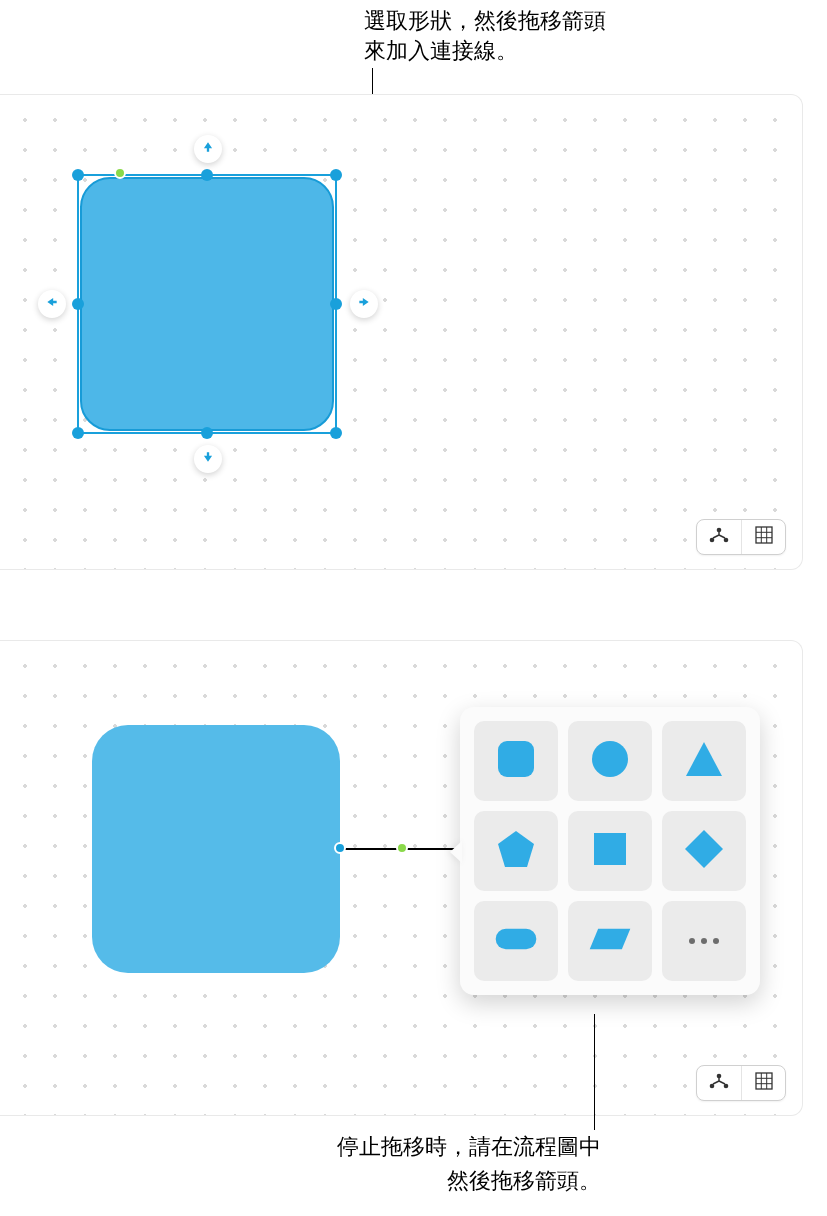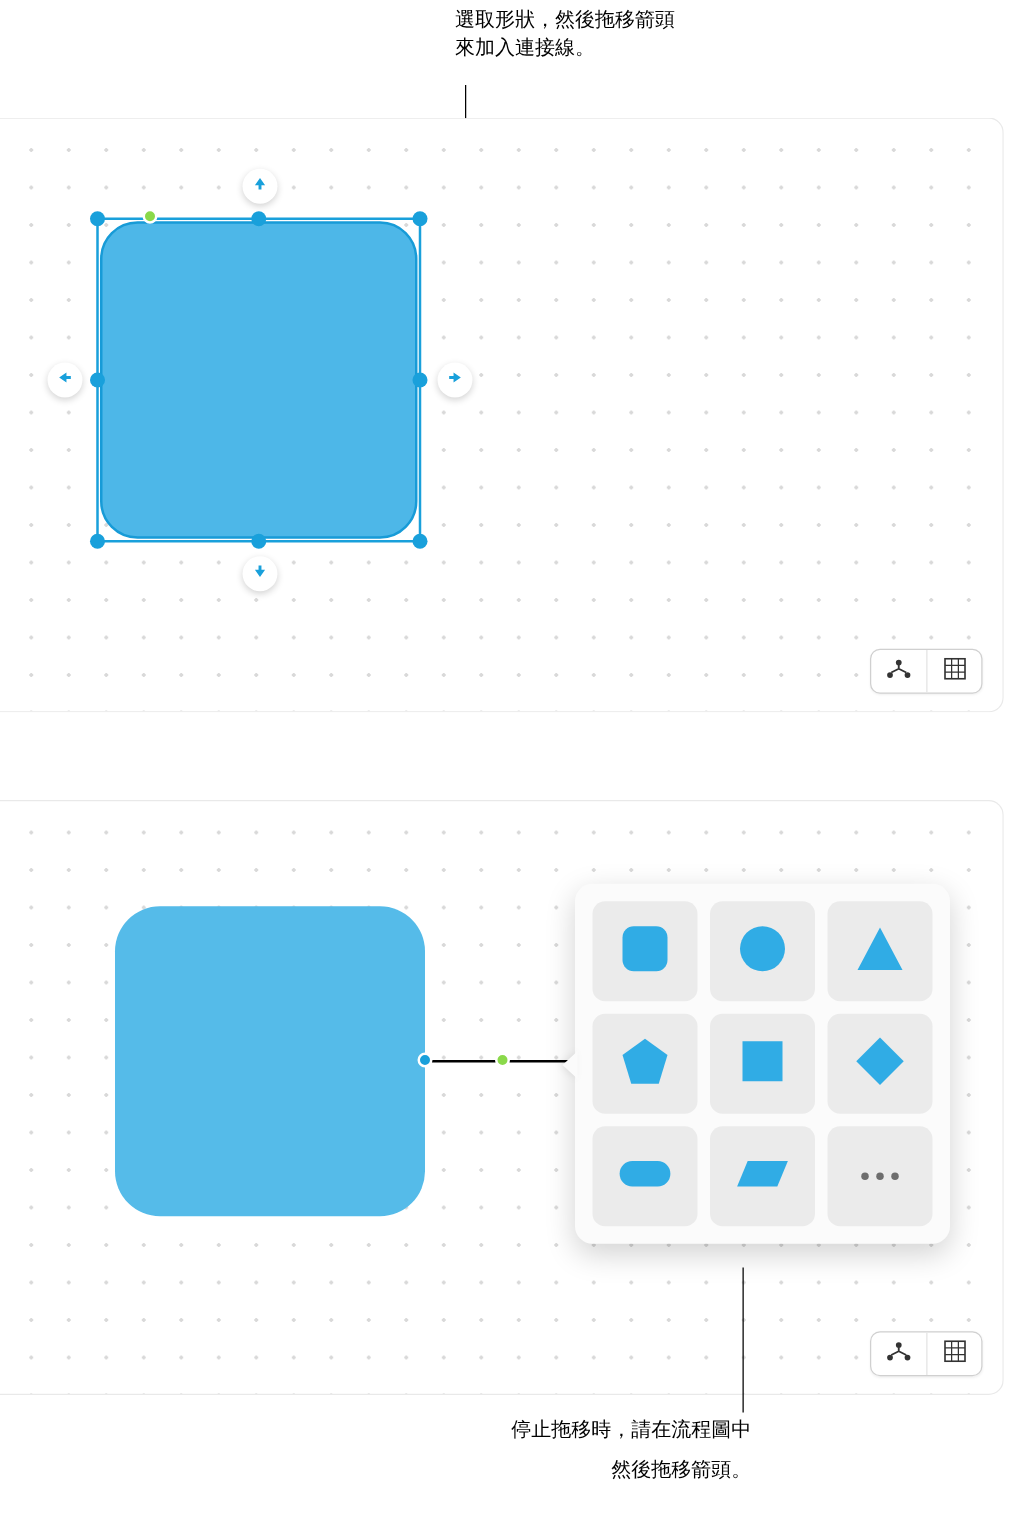--- a/index.html
+++ b/index.html
@@ -13,7 +13,7 @@
   }
   .callout-text {
     position: absolute;
-    font-size: 16px;
+    font-size: 22px;
     line-height: 1.35;
     color: #000;
     text-align: left;

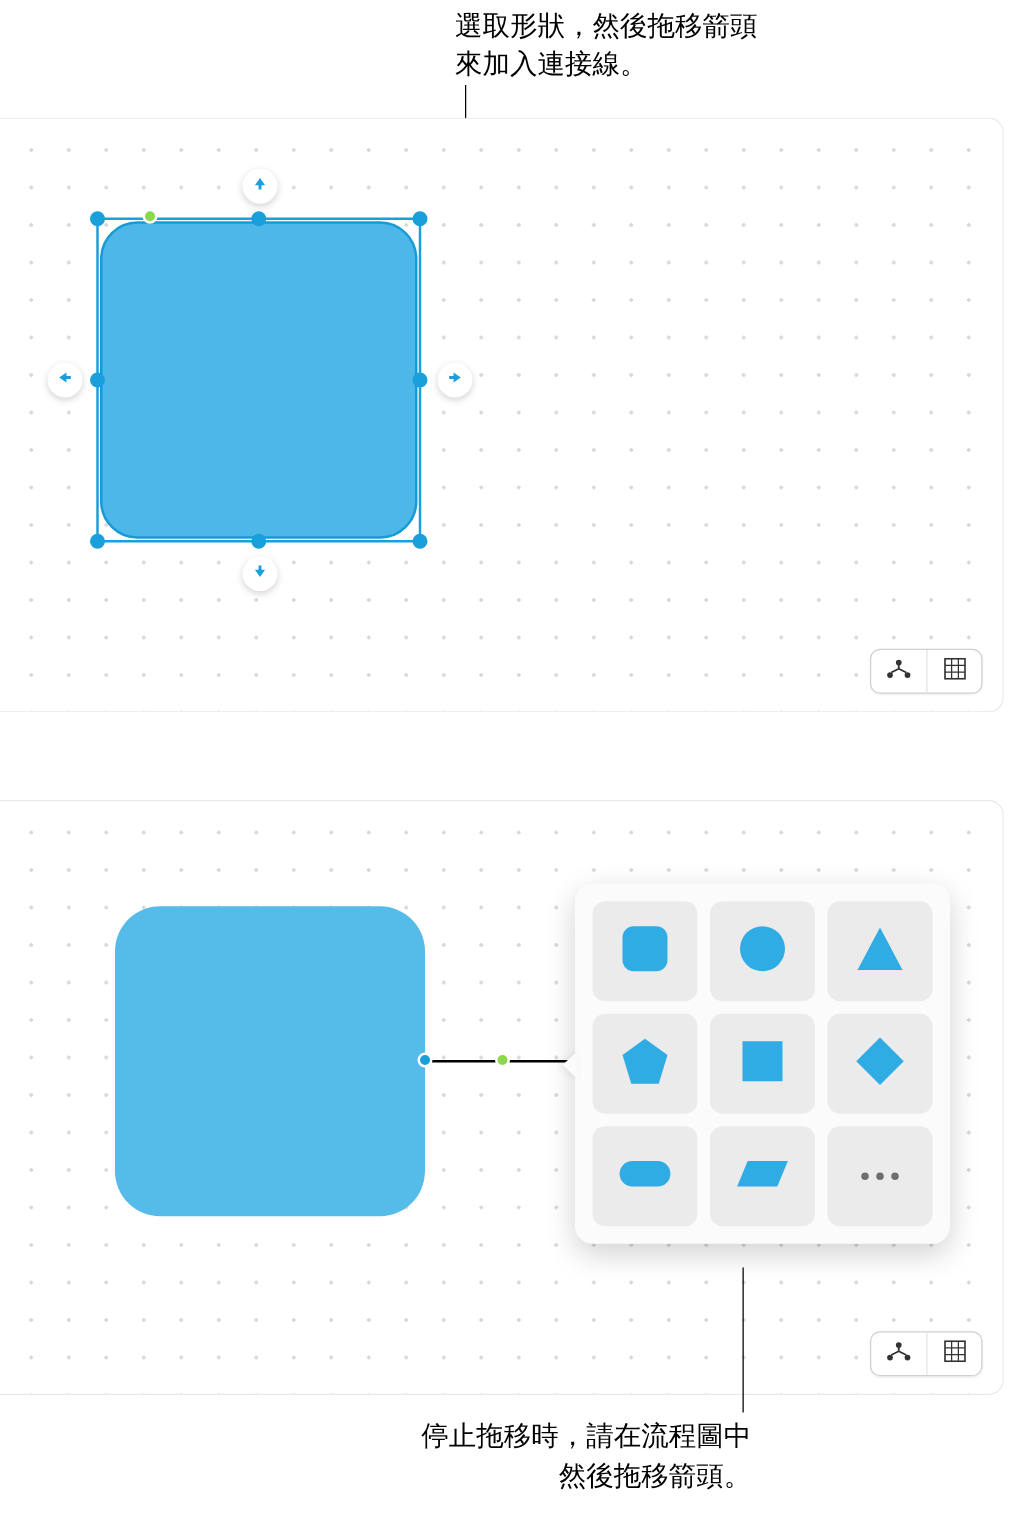--- a/index.html
+++ b/index.html
@@ -346,7 +346,7 @@
 </div>
 
 <div class="callout-line" style="left:594px; top:1014px; height:116px;"></div>
-<div class="callout-text" style="right:226px; top:1134px; text-align:right;">停止拖移時，請在流程圖中</div>
+<div class="callout-text" style="right:226px; top:1134px; text-align:right;font-family:Liberation Mono, monospace;">停止拖移時，請在流程圖中</div>
 <div class="callout-text" style="right:226px; top:1166px; text-align:right;">然後拖移箭頭。</div>
 
 </body></html>

